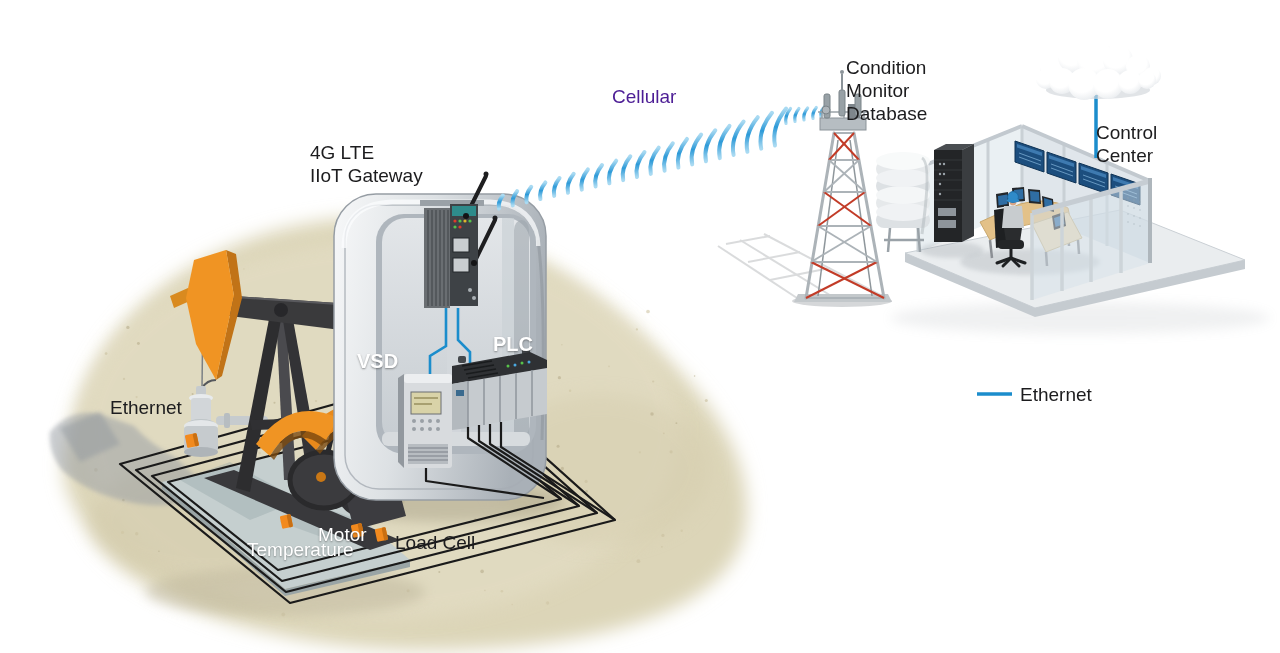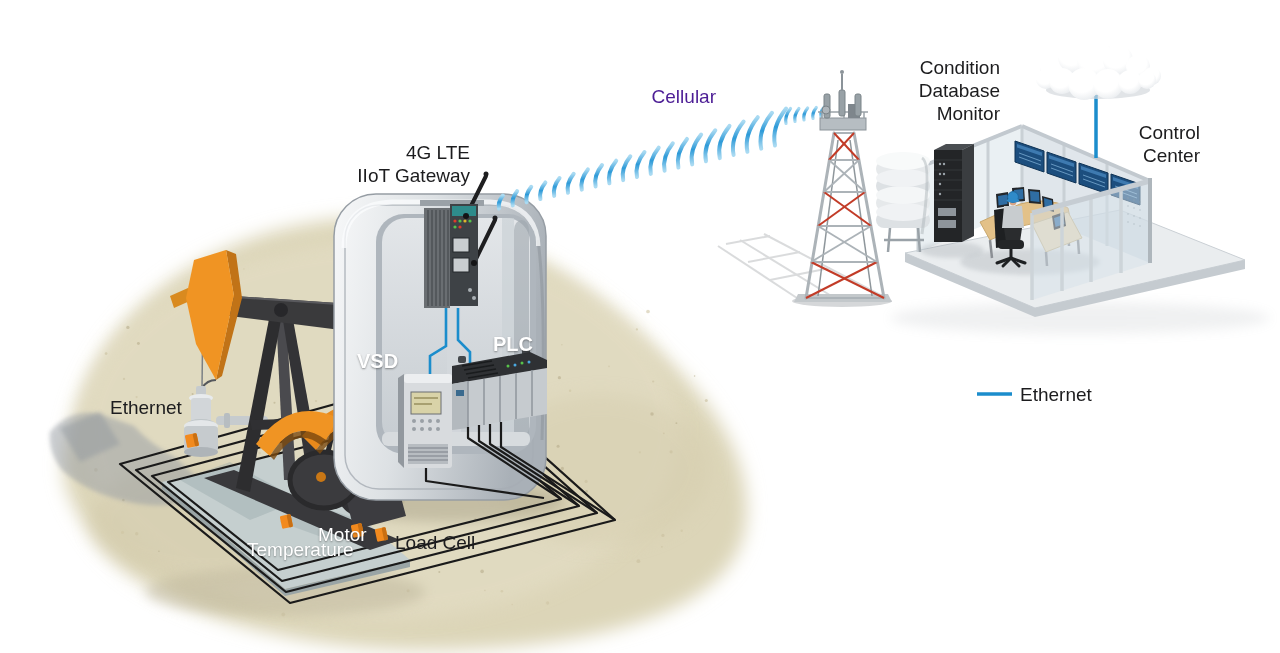--- a/index.html
+++ b/index.html
@@ -7,7 +7,7 @@
          font-family:"Liberation Sans",sans-serif;}
   #art{position:absolute;left:0;top:0;}
   .lbl{position:absolute;font-size:19px;line-height:23px;color:#1C1C1E;white-space:nowrap;}
-  .center{text-align:right;white-space:normal;}
+  .center{text-align:left;white-space:normal;}
   .blue{color:#4c1d95;}
   .white{color:#ffffff;text-shadow:0 1px 2px rgba(30,30,30,.45);}
   .bold{font-weight:bold;font-size:20px;}

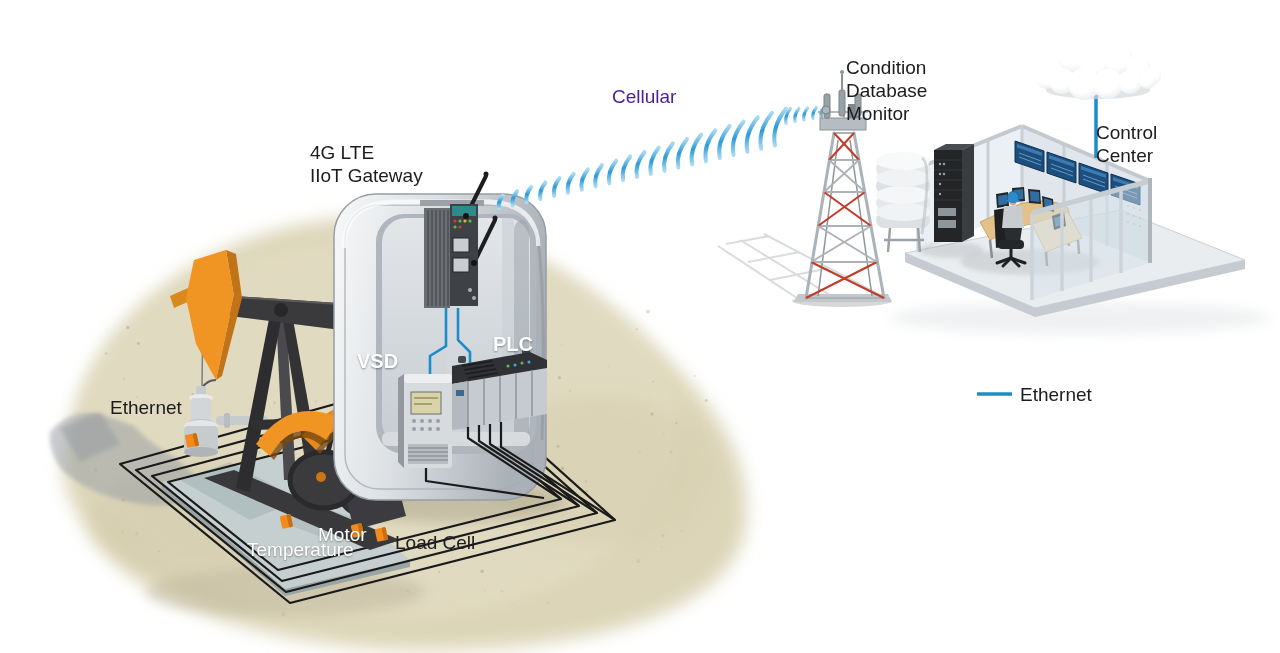--- a/index.html
+++ b/index.html
@@ -624,8 +624,8 @@
 <div class="lbl" style="left:395px;top:531px;">Load Cell</div>
 <div class="lbl center" style="left:846px;top:56px;width:154px;">
   <span>Condition</span>
+      <span>Monitor</span>
       <span>Database</span>
-      <span>Monitor</span>
 </div>
 <div class="lbl center" style="left:1096px;top:121px;width:104px;">
   <span>Control</span>

